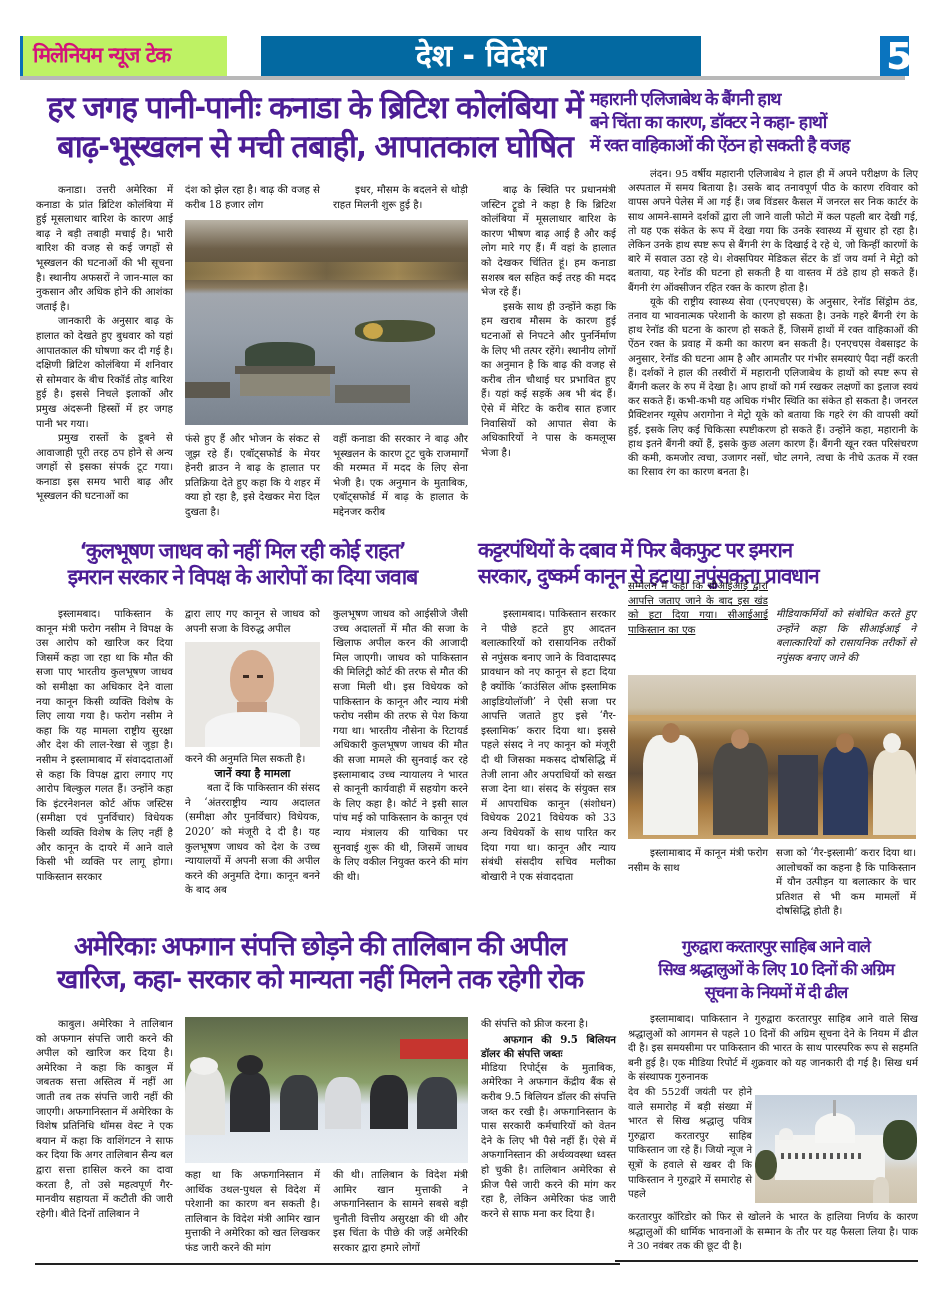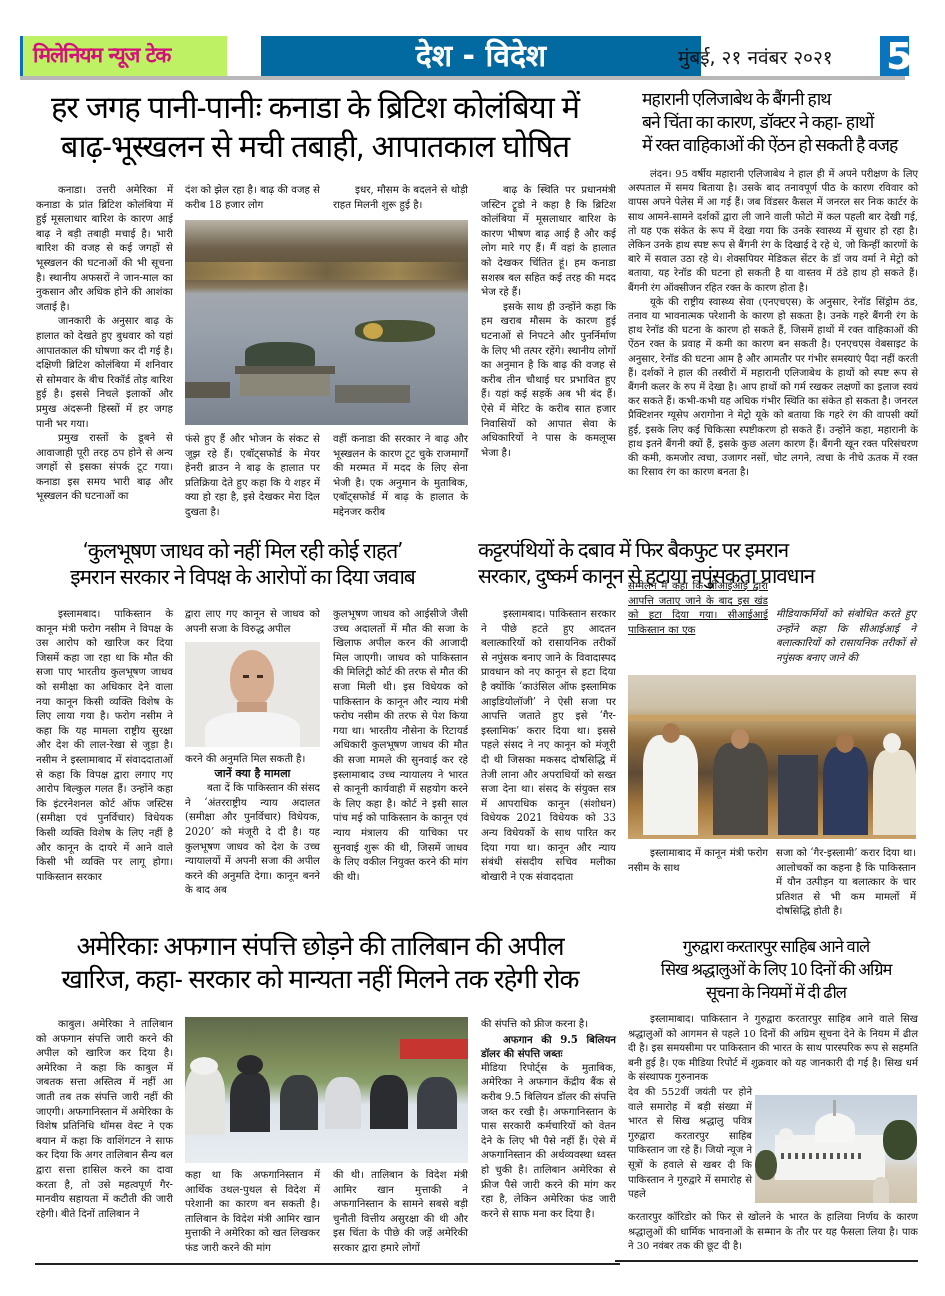--- a/index.html
+++ b/index.html
@@ -36,9 +36,6 @@
   <div class="mh-center">
     <span>देश - विदेश</span>
   </div>
-  <div class="mh-date">
-    <span>मुंबई, २१ नवंबर २०२१</span>
-  </div>
   <div class="mh-page">
     <span>5</span>
   </div>

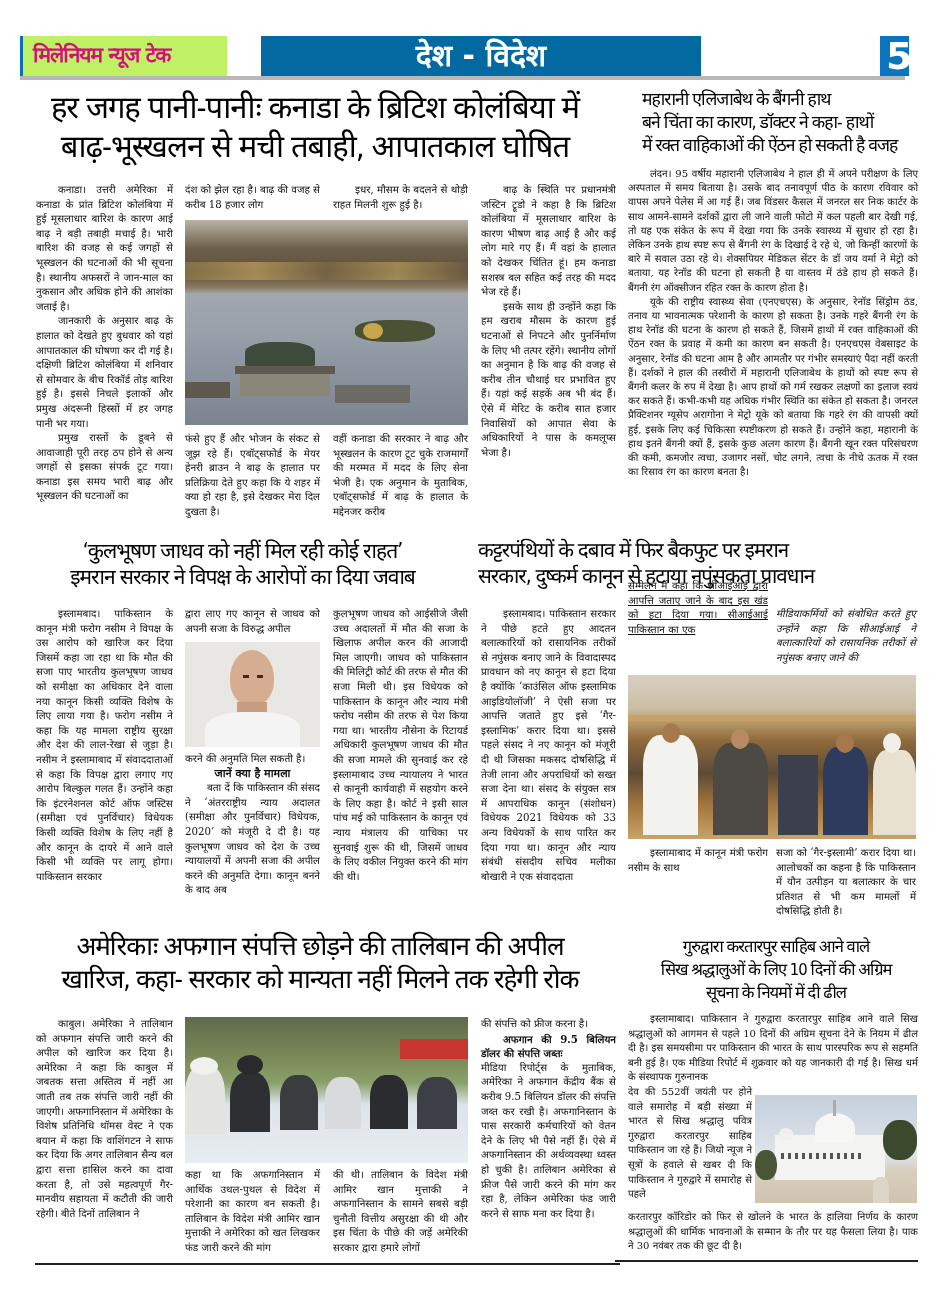--- a/index.html
+++ b/index.html
@@ -18,7 +18,7 @@
   .mh-page span { position:absolute; left:3px; top:-2px; font-weight:bold; font-size:38px; color:#fff; }
   .mh-bar { position:absolute; left:0; top:40px; width:885px; height:4px; background:#b8b8b8; }
 
-  .headline { position:absolute; font-family:"DejaVu Sans Condensed","DejaVu Sans", sans-serif; font-weight:normal; color:#000000; text-align:center; letter-spacing:-1px; line-height:1.25; }
+  .headline { position:absolute; font-family:"DejaVu Sans Condensed","DejaVu Sans", sans-serif; font-weight:bold; color:#4c1d95; text-align:center; letter-spacing:-1px; line-height:1.25; }
   .col { position:absolute; font-family:"DejaVu Serif", serif; font-size:10.2px; line-height:14.6px; text-align:justify; color:#111; }
   .col p { margin:0; text-indent:22px; }
   .col p.noind { text-indent:0; }

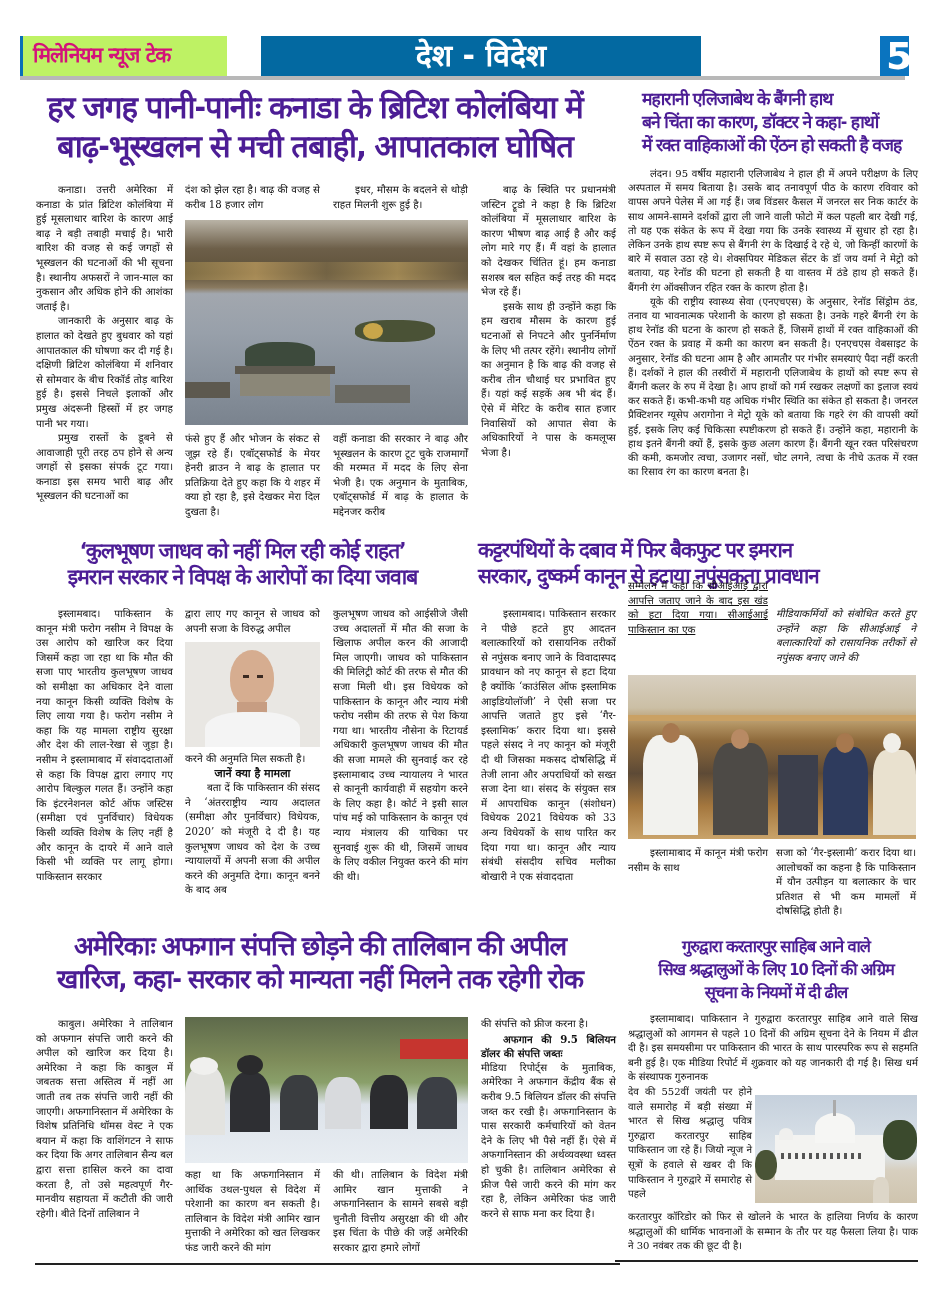--- a/index.html
+++ b/index.html
@@ -86,7 +86,7 @@
 </div>
 
 <div>
-  <div class="headline" style="left:642px;top:88px;width:300px;font-size:17.5px;text-align:left;line-height:1.3;">
+  <div class="headline" style="left:590px;top:88px;width:300px;font-size:17.5px;text-align:left;line-height:1.3;">
     <div>महारानी एलिजाबेथ के बैंगनी हाथ</div>
     <div>बने चिंता का कारण, डॉक्टर ने कहा- हाथों</div>
     <div>में रक्त वाहिकाओं की ऐंठन हो सकती है वजह</div>

